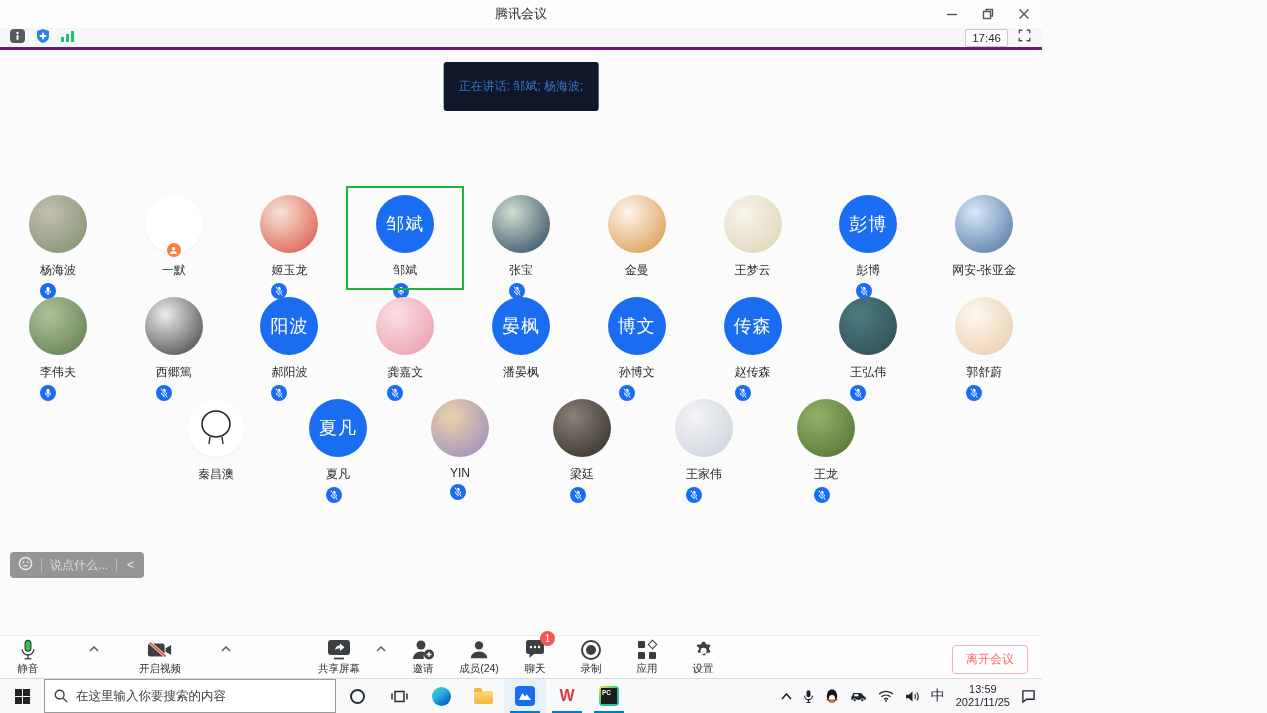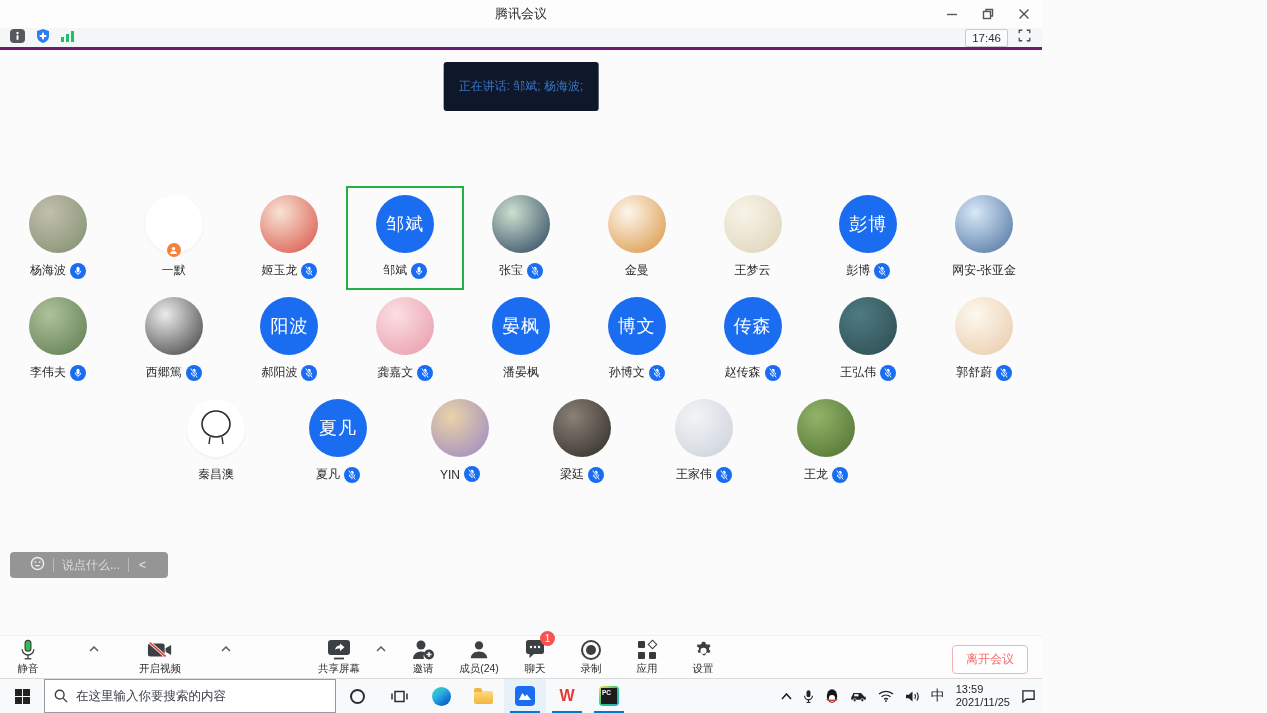--- a/index.html
+++ b/index.html
@@ -34,7 +34,7 @@
   .avatar.blank { background:#ffffff; box-shadow:0 1px 3px rgba(0,0,0,.06); }
   .avatar.sketch { background:#ffffff; box-shadow:0 1px 3px rgba(0,0,0,.06); display:flex; align-items:center; justify-content:center; }
   .presence-badge { position:absolute; left:50%; transform:translateX(-50%); bottom:-4px; width:14px; height:14px; border-radius:50%; background:#f5813a; display:flex; align-items:center; justify-content:center; }
-  .name-row { margin-top:9px; display:flex; align-items:flex-end; gap:4px; }
+  .name-row { margin-top:9px; display:flex; align-items:flex-start; gap:4px;flex-direction:column; }
   .pname { font-size:12px; color:#2b2b2b; white-space:nowrap; }
   .mic { width:16px; height:16px; border-radius:50%; background:#1a6df0; display:inline-flex; align-items:center; justify-content:center; }
   .mic svg { width:12px; height:12px; }

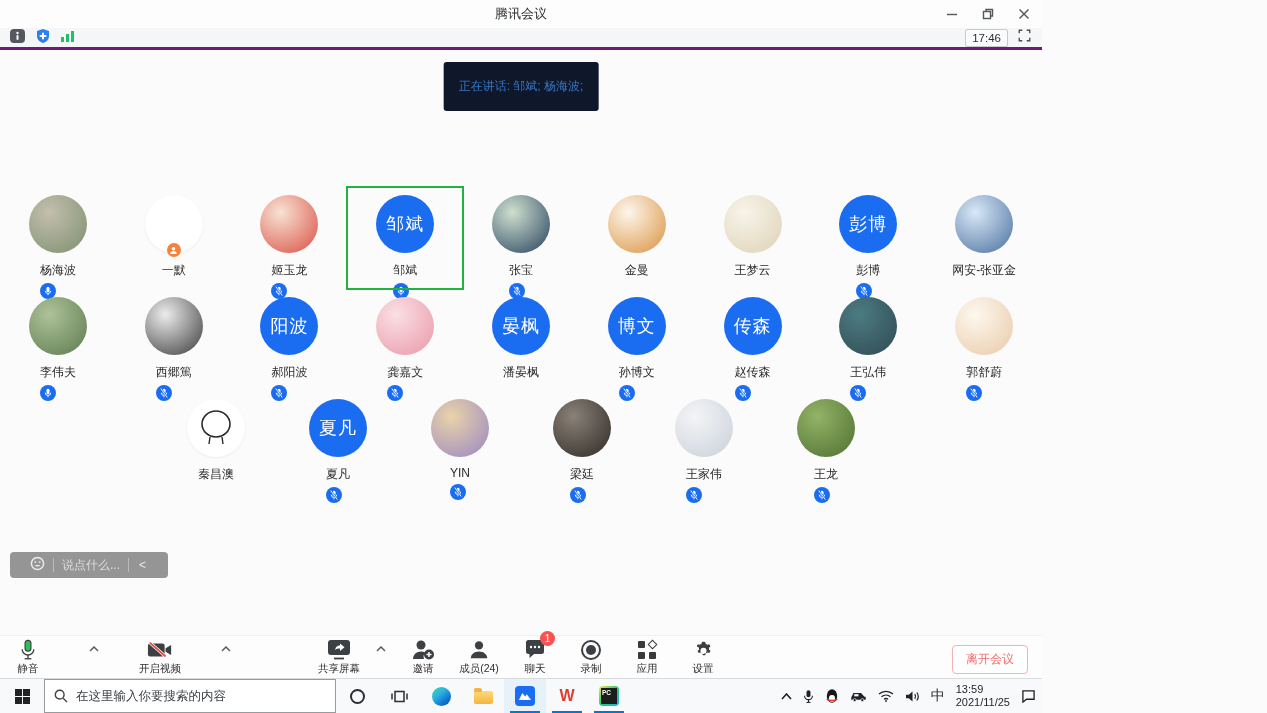--- a/index.html
+++ b/index.html
@@ -39,7 +39,7 @@
   .mic { width:16px; height:16px; border-radius:50%; background:#1a6df0; display:inline-flex; align-items:center; justify-content:center; }
   .mic svg { width:12px; height:12px; }
 
-  .chat-bubble { position:absolute; left:10px; top:502px; height:26px; background:rgba(130,130,130,.85); border-radius:4px; display:flex; align-items:center; padding:0 20px; gap:8px; color:#e2e2e2; }
+  .chat-bubble { position:absolute; left:10px; top:502px; height:26px; background:rgba(130,130,130,.85); border-radius:4px; display:flex; align-items:center; padding:0 8px; gap:8px; color:#e2e2e2; }
   .chat-divider { width:1px; height:14px; background:rgba(255,255,255,.35); }
   .chat-placeholder { font-size:12px; color:#dcdcdc; }
   .chat-collapse { font-size:12px; color:#e8e8e8; padding:0 2px; cursor:pointer; }

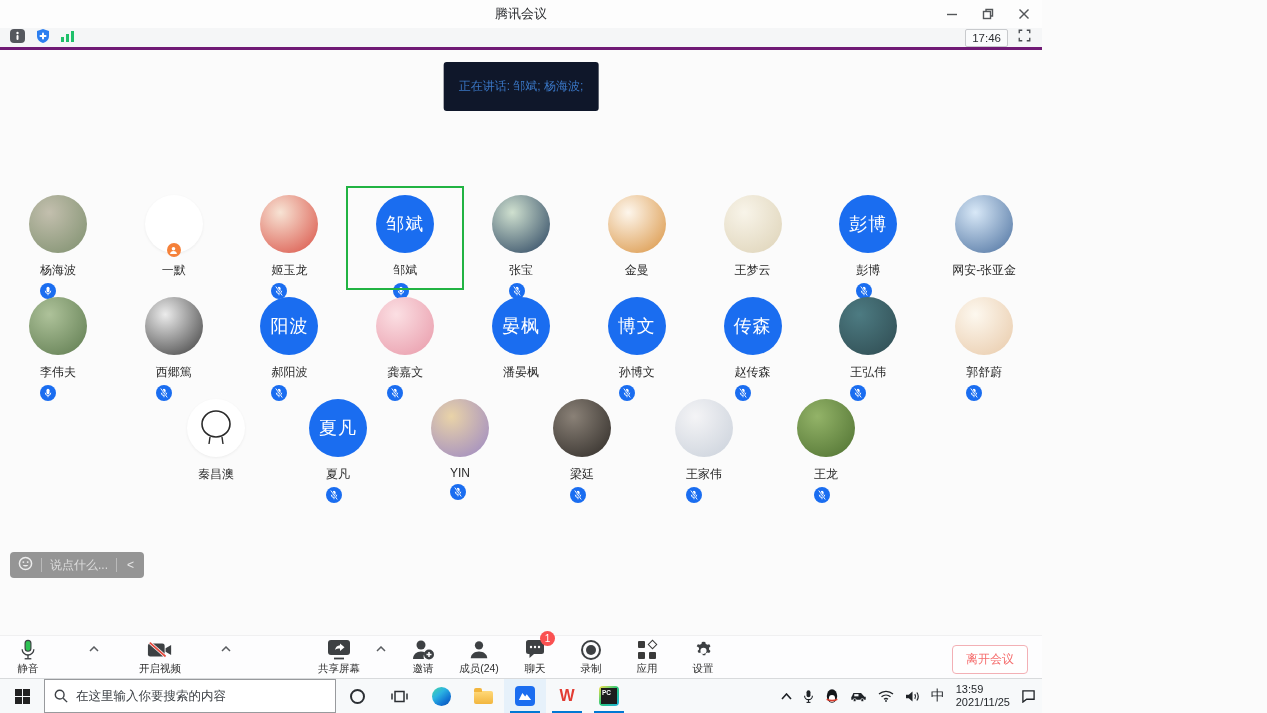--- a/index.html
+++ b/index.html
@@ -80,7 +80,7 @@
   .tray { margin-left:auto; display:flex; align-items:center; gap:11px; padding-right:6px; }
   .tray-item { display:flex; align-items:center; justify-content:center; cursor:pointer; }
   .ime { font-size:14px; color:#1f2327; }
-  .clock { text-align:left; font-size:11px; color:#1f2327; line-height:13px; cursor:default; }
+  .clock { text-align:center; font-size:11px; color:#1f2327; line-height:13px; cursor:default; }
 </style>
 </head>
 <body>

